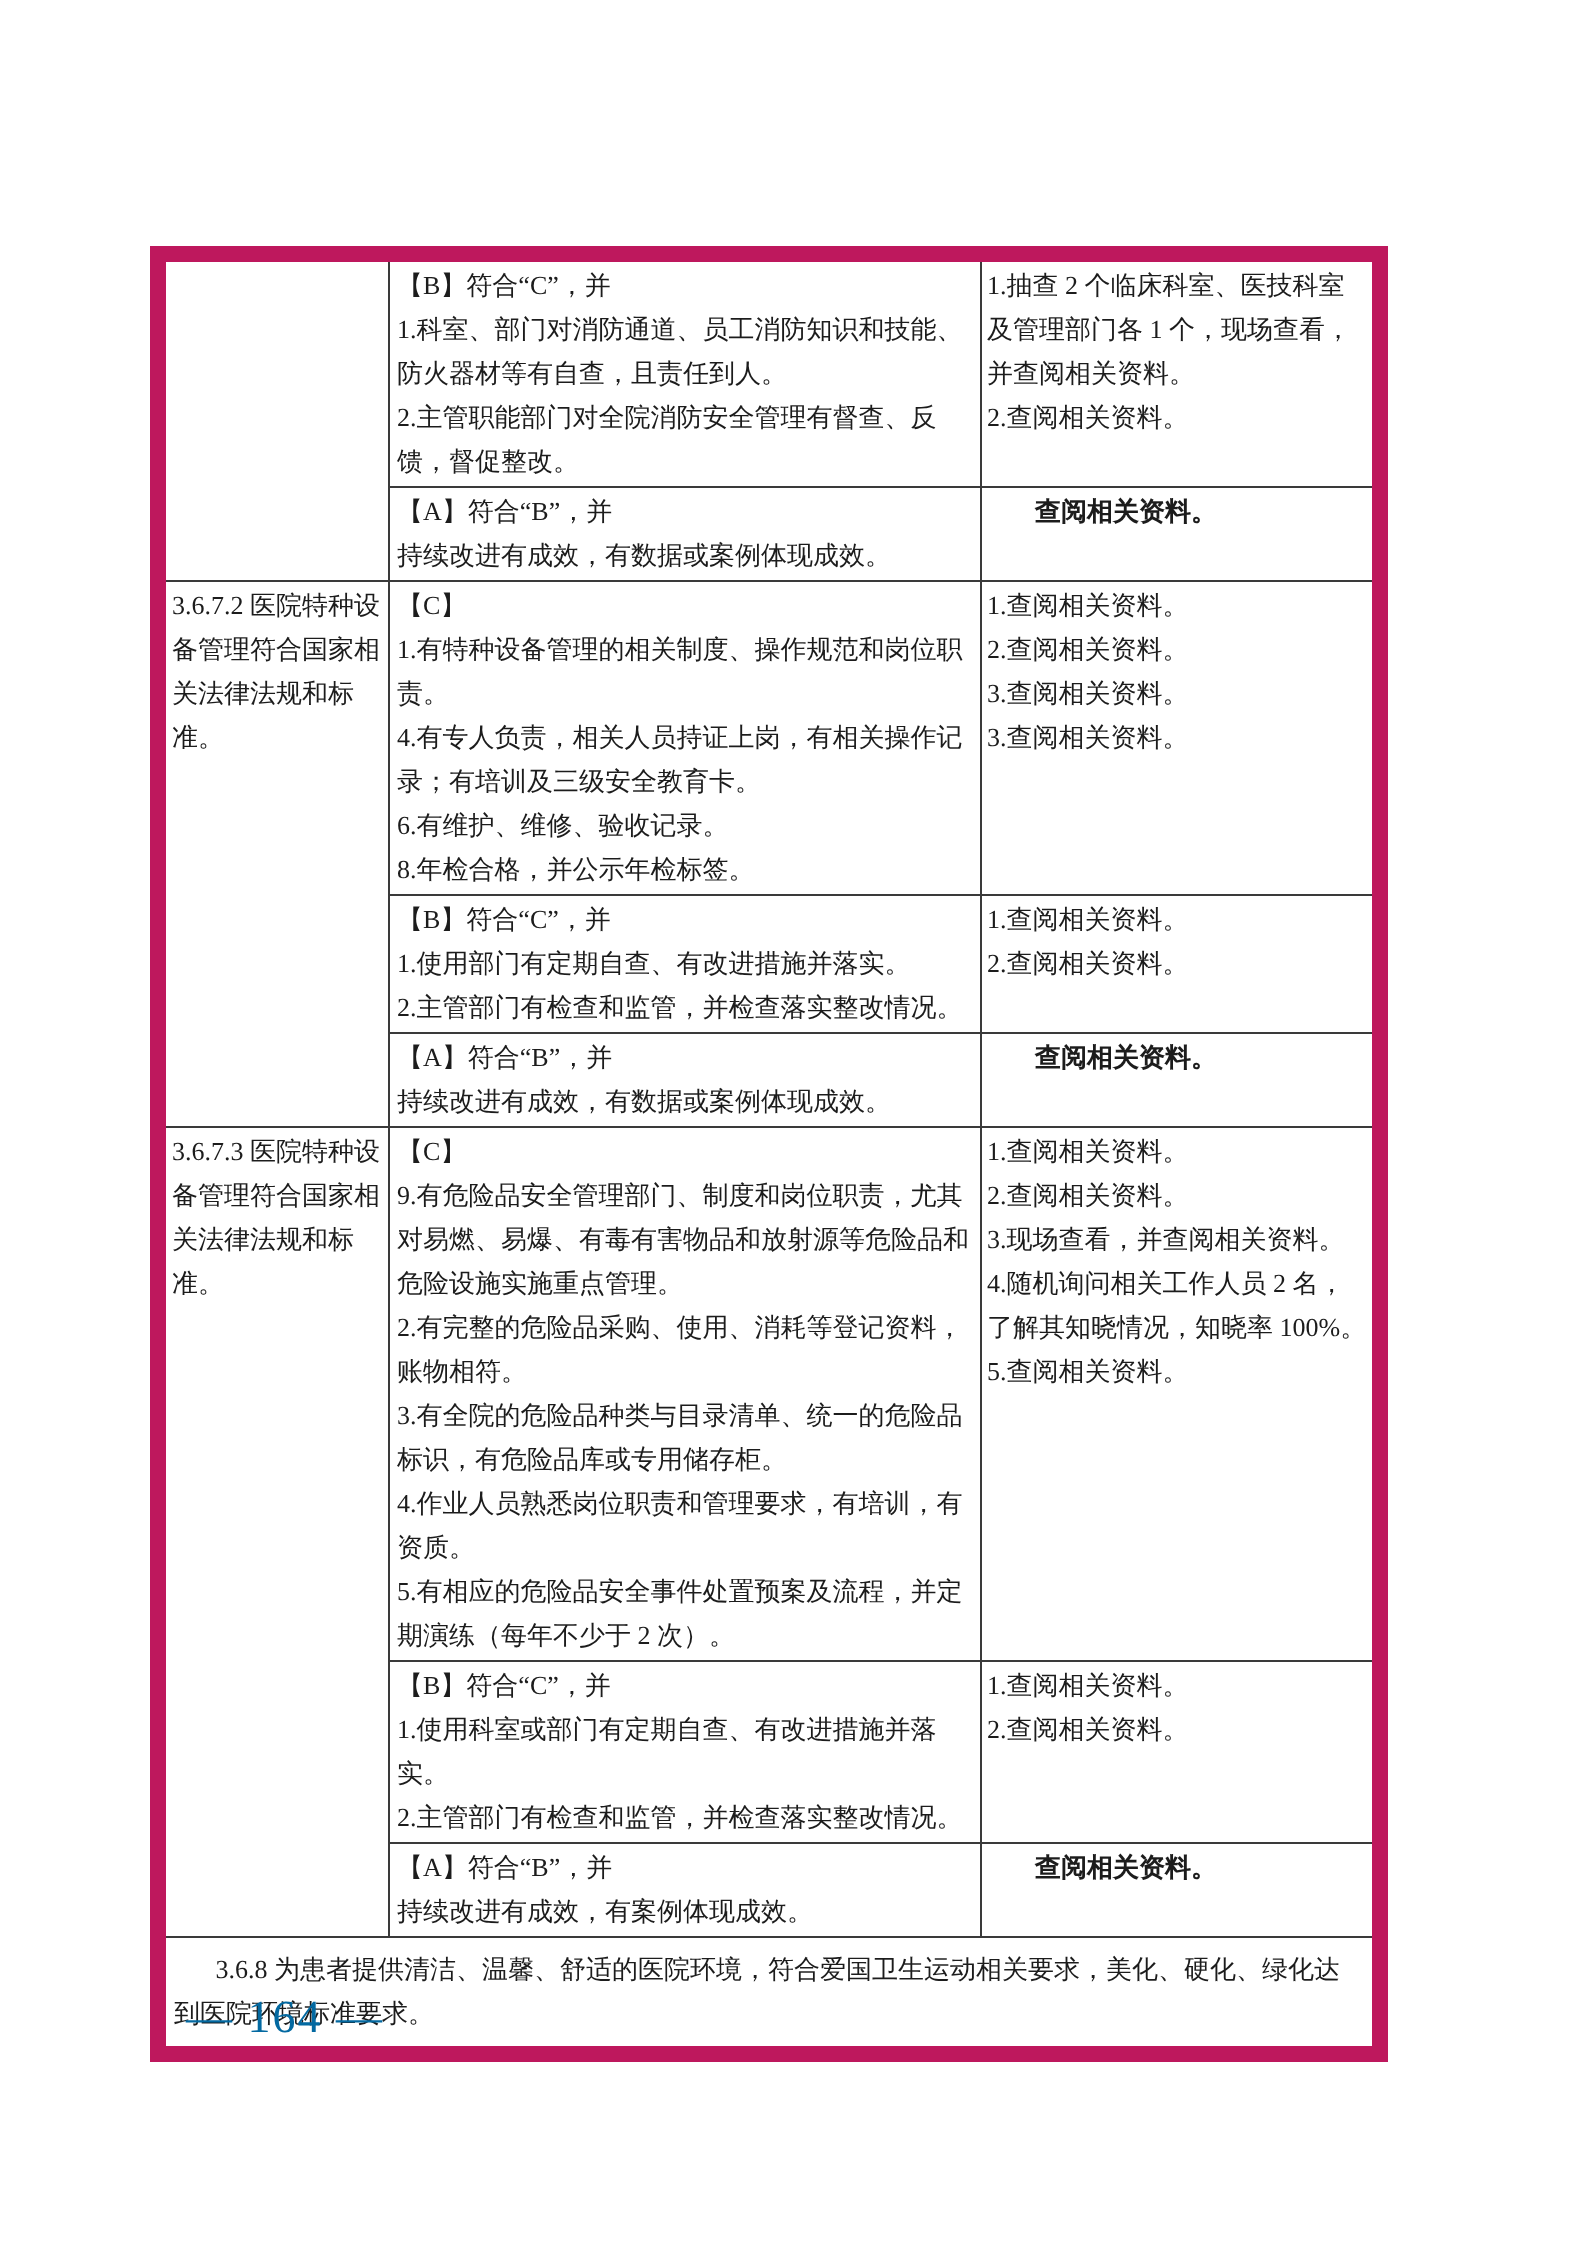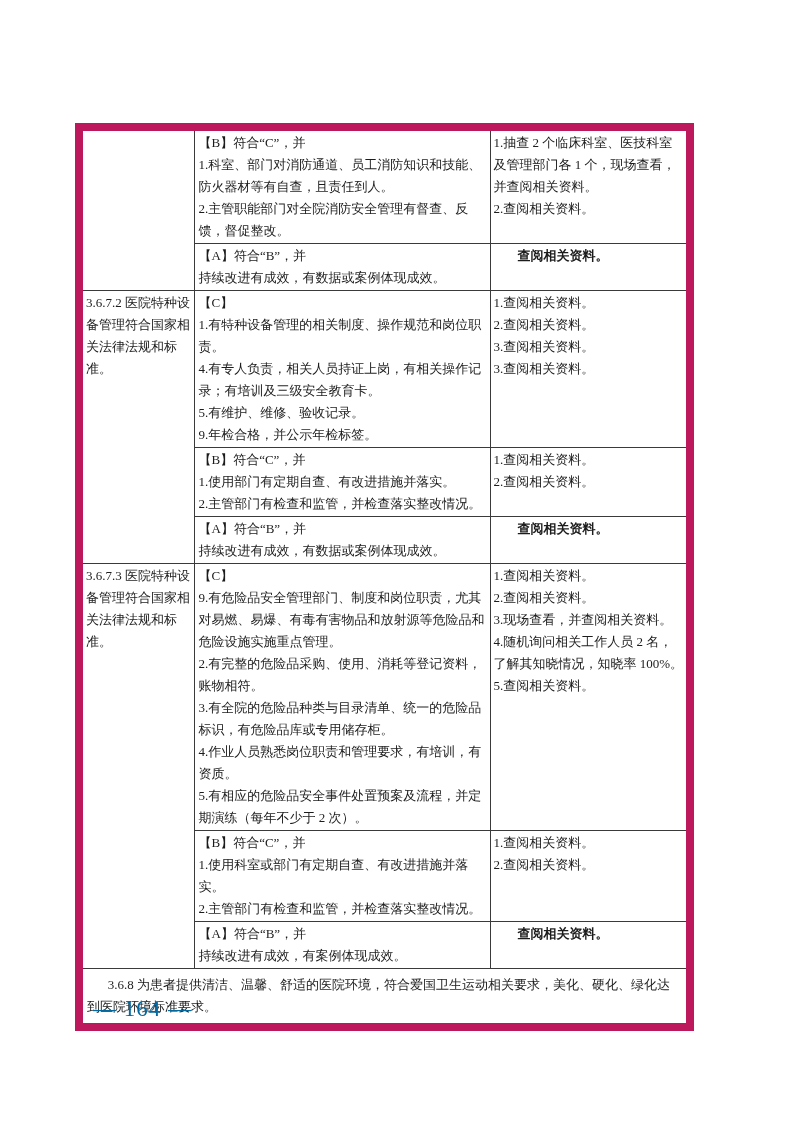--- a/index.html
+++ b/index.html
@@ -88,7 +88,7 @@
         <p>【C】</p>
         <p>1.有特种设备管理的相关制度、操作规范和岗位职责。</p>
         <p>4.有专人负责，相关人员持证上岗，有相关操作记录；有培训及三级安全教育卡。</p>
-        <p>5.有维护、维修、验收记录。</p>
+        <p>6.有维护、维修、验收记录。</p>
         <p>9.年检合格，并公示年检标签。</p>
       </td>
       <td class="c3">

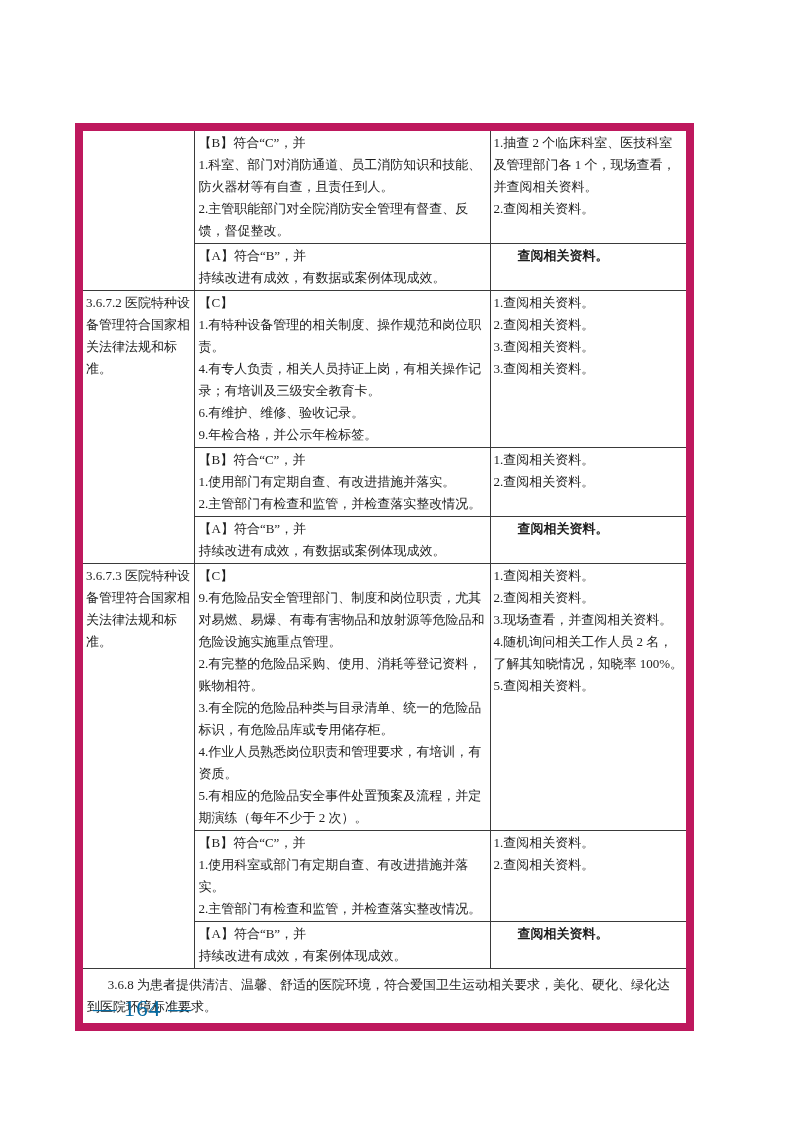--- a/index.html
+++ b/index.html
@@ -89,7 +89,7 @@
         <p>1.有特种设备管理的相关制度、操作规范和岗位职责。</p>
         <p>4.有专人负责，相关人员持证上岗，有相关操作记录；有培训及三级安全教育卡。</p>
         <p>6.有维护、维修、验收记录。</p>
-        <p>9.年检合格，并公示年检标签。</p>
+        <p>8.年检合格，并公示年检标签。</p>
       </td>
       <td class="c3">
         <p>1.查阅相关资料。</p>

